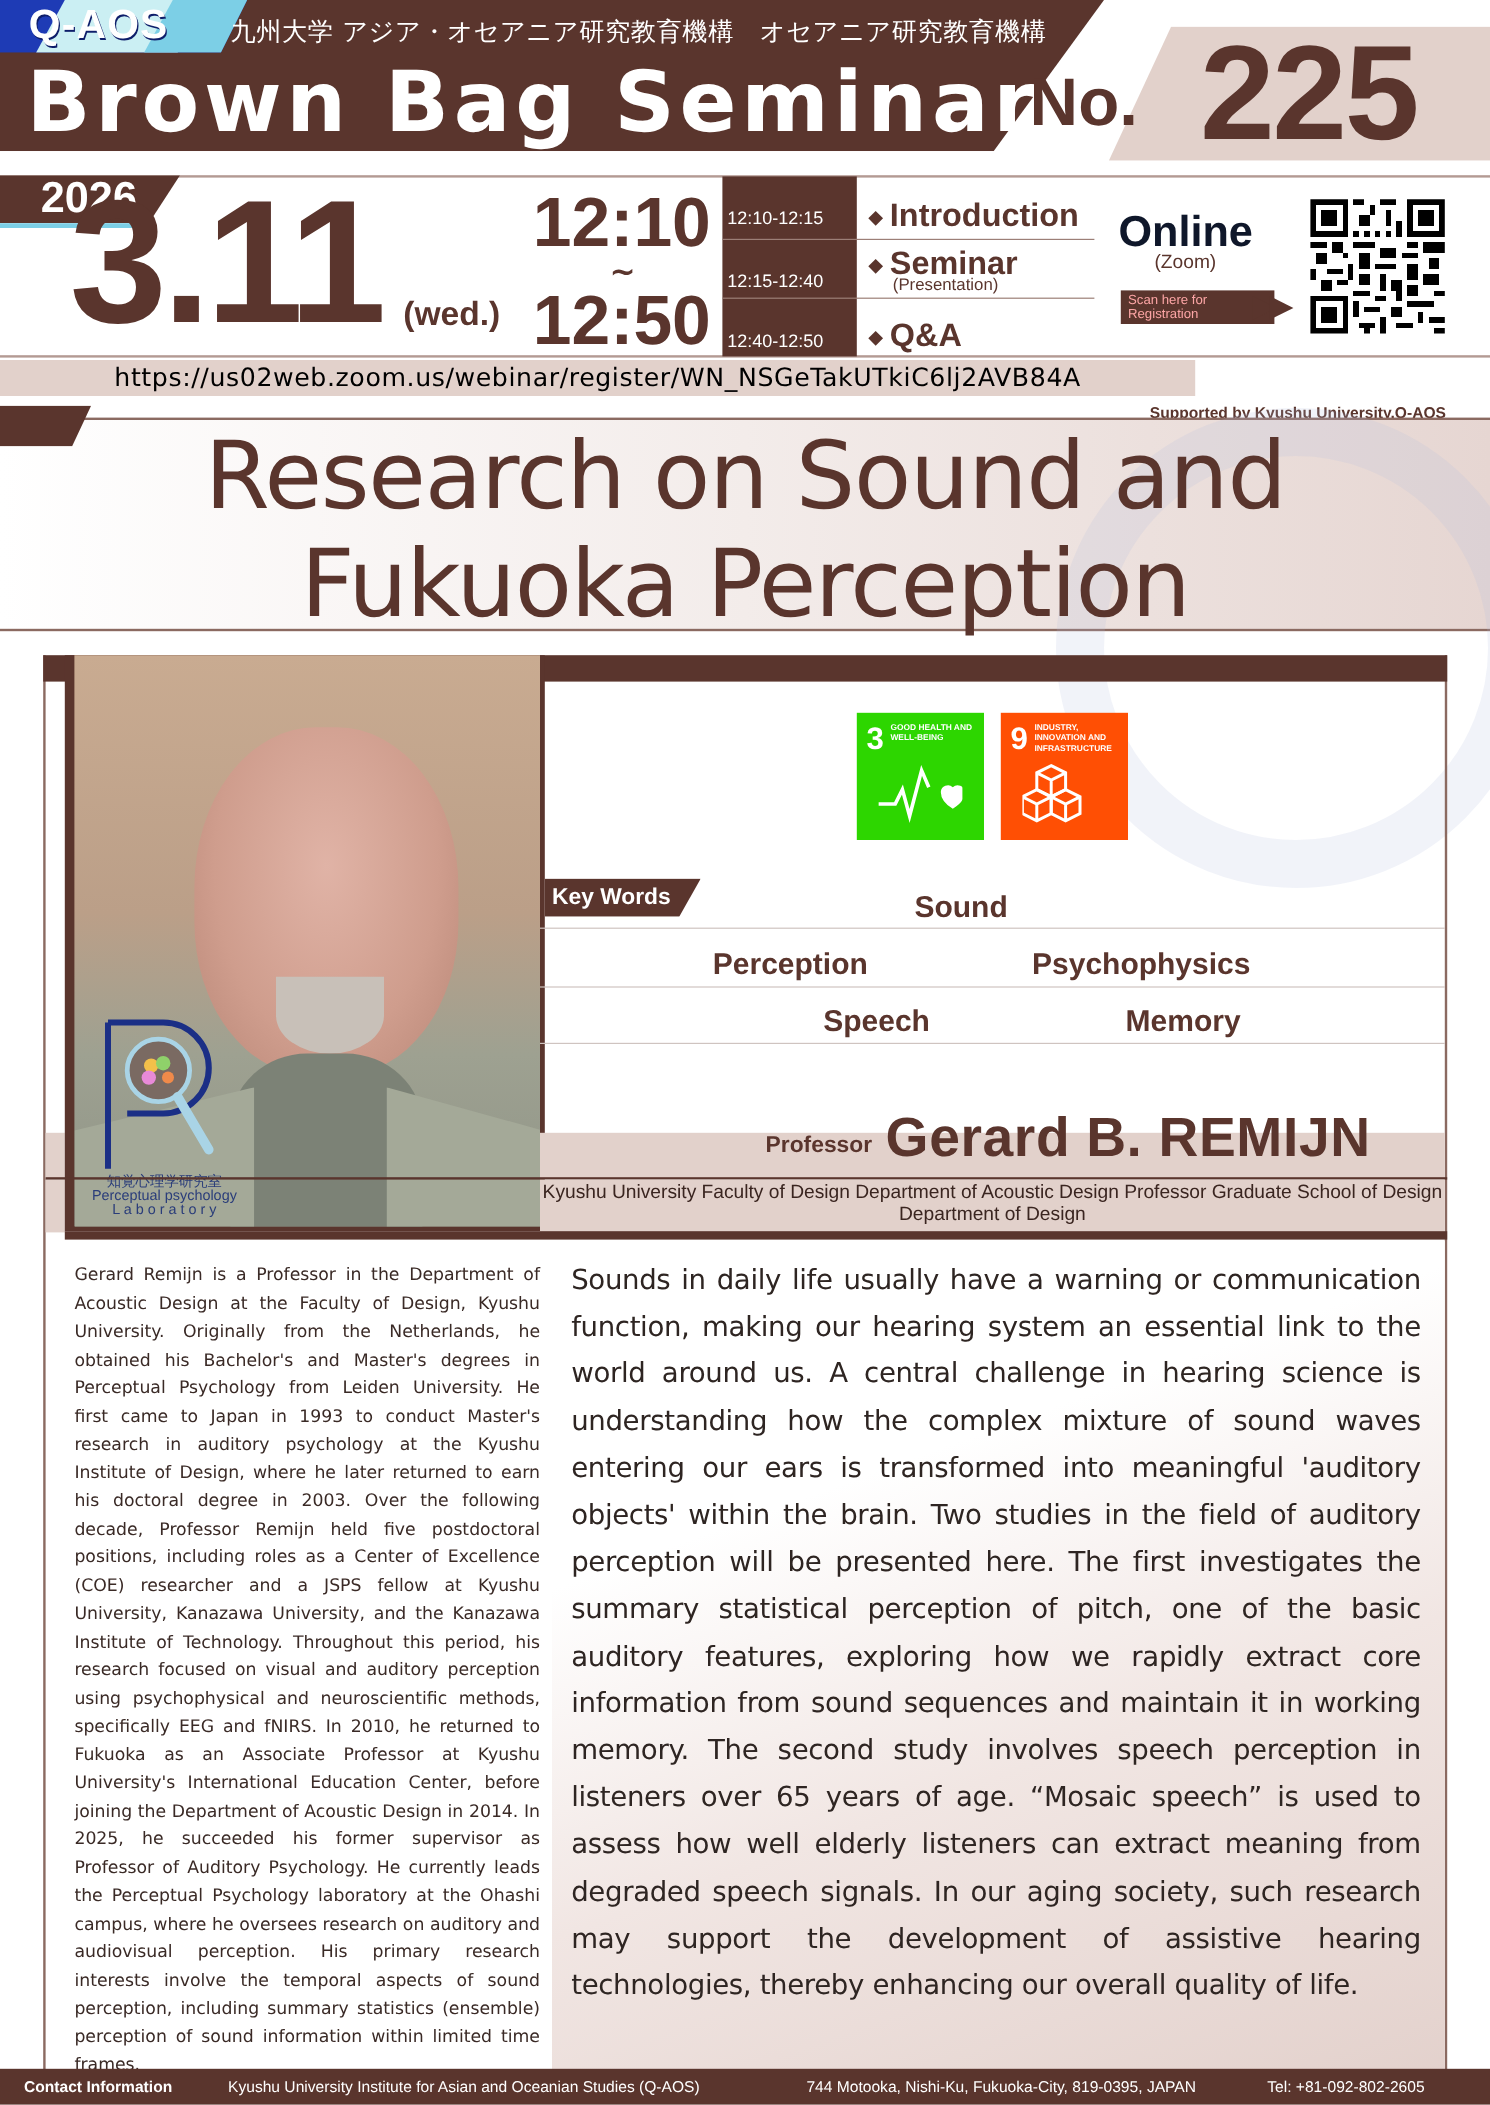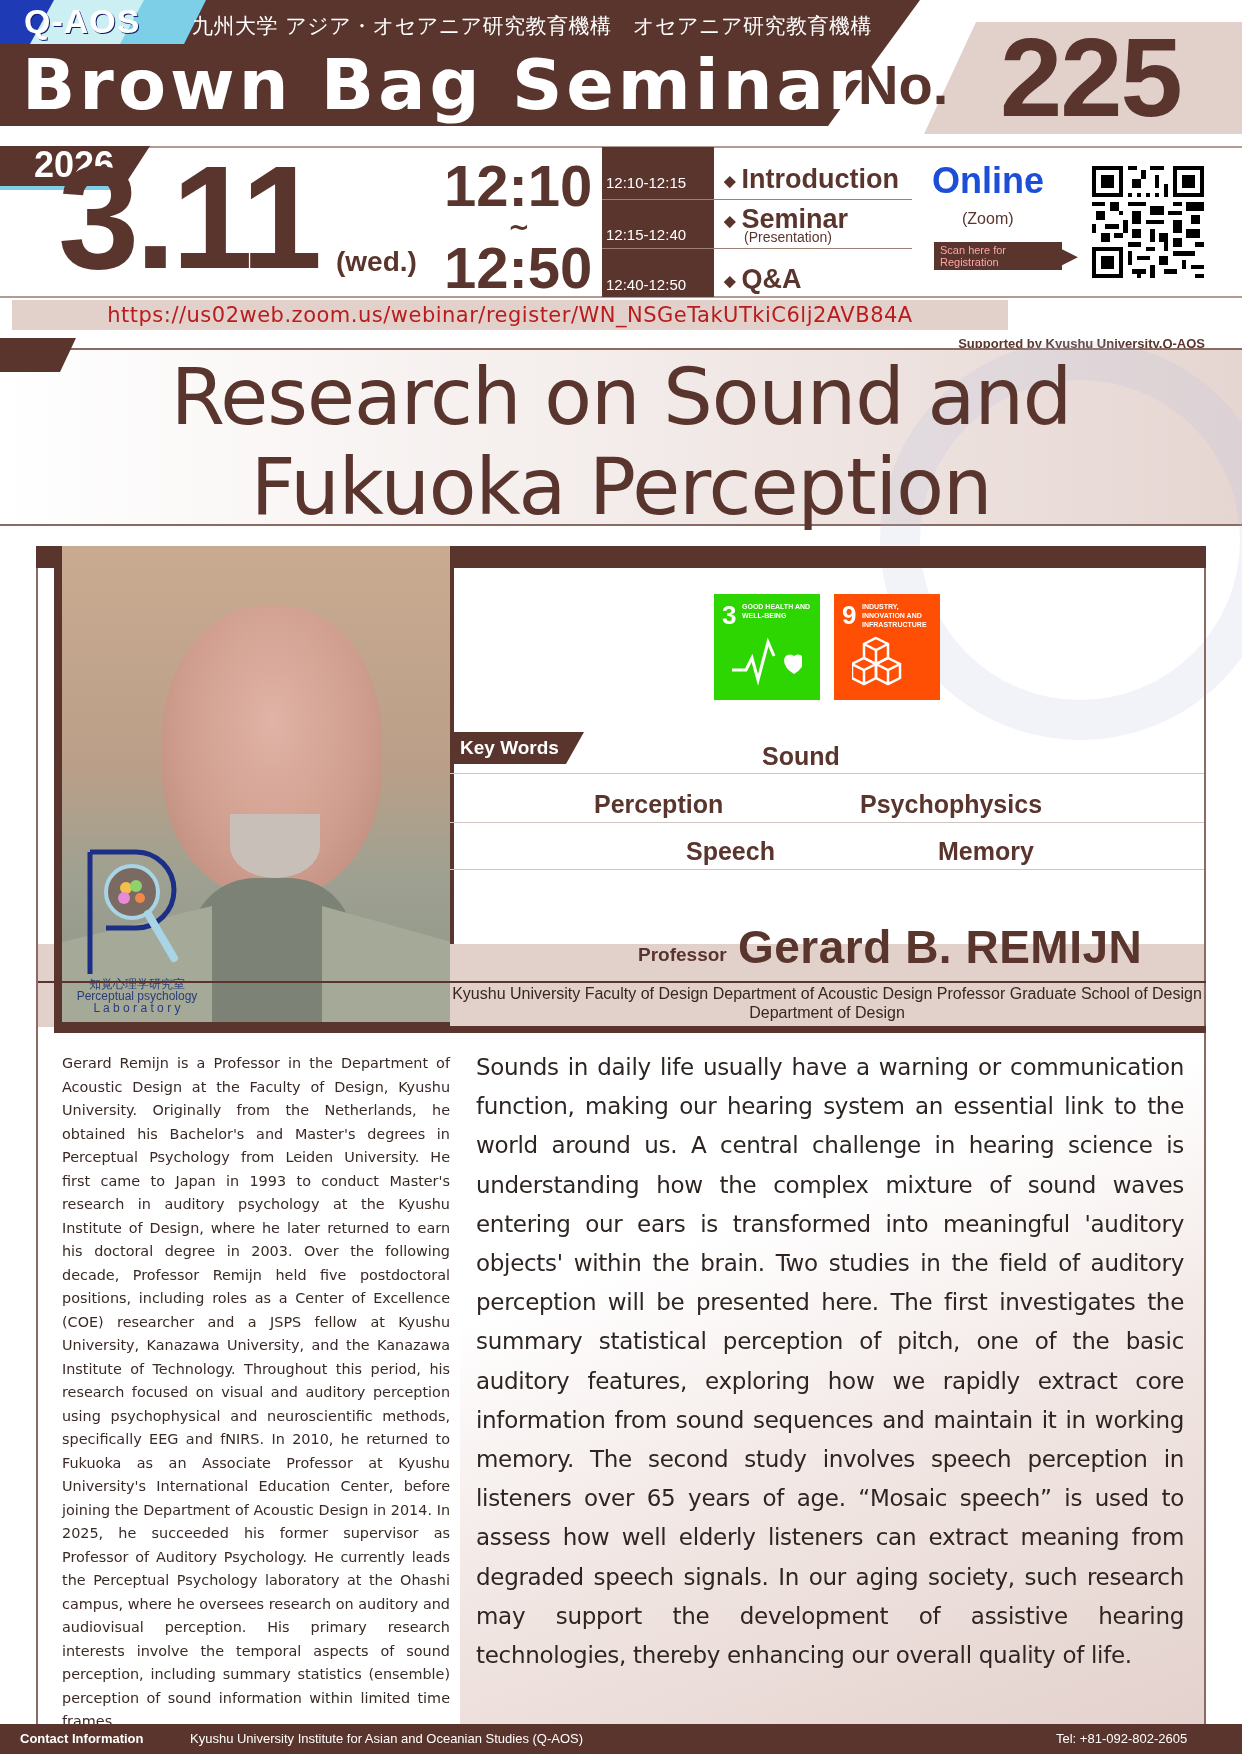--- a/index.html
+++ b/index.html
@@ -37,7 +37,7 @@
   .sched-sub { position: absolute; left: 744px; top: 229px; font-family: "Liberation Sans", sans-serif; font-size: 14px; color: #5a352d; }
   .diamond { font-size: 15px; vertical-align: middle; margin-right: 6px; }
 
-  .online { left: 932px; top: 160px; font-family: "Liberation Sans", sans-serif; font-weight: bold; font-size: 36px; color: #1d4ed8; }
+  .online { left: 932px; top: 172px; font-family: "Liberation Sans", sans-serif; font-weight: bold; font-size: 36px; color: #0f172a; }
   .zoom-lbl { left: 962px; top: 210px; font-family: "Liberation Sans", sans-serif; font-size: 16px; color: #5a352d; }
   .scan-btn { left: 934px; top: 242px; width: 128px; height: 28px; background: #5a352d; color: #fca5a5; font-family: "Liberation Sans", sans-serif; font-size: 11px; line-height: 12px; padding: 2px 6px; }
   .scan-arrows { left: 1044px; top: 240px; color: #5a352d; font-size: 26px; letter-spacing: -6px; }

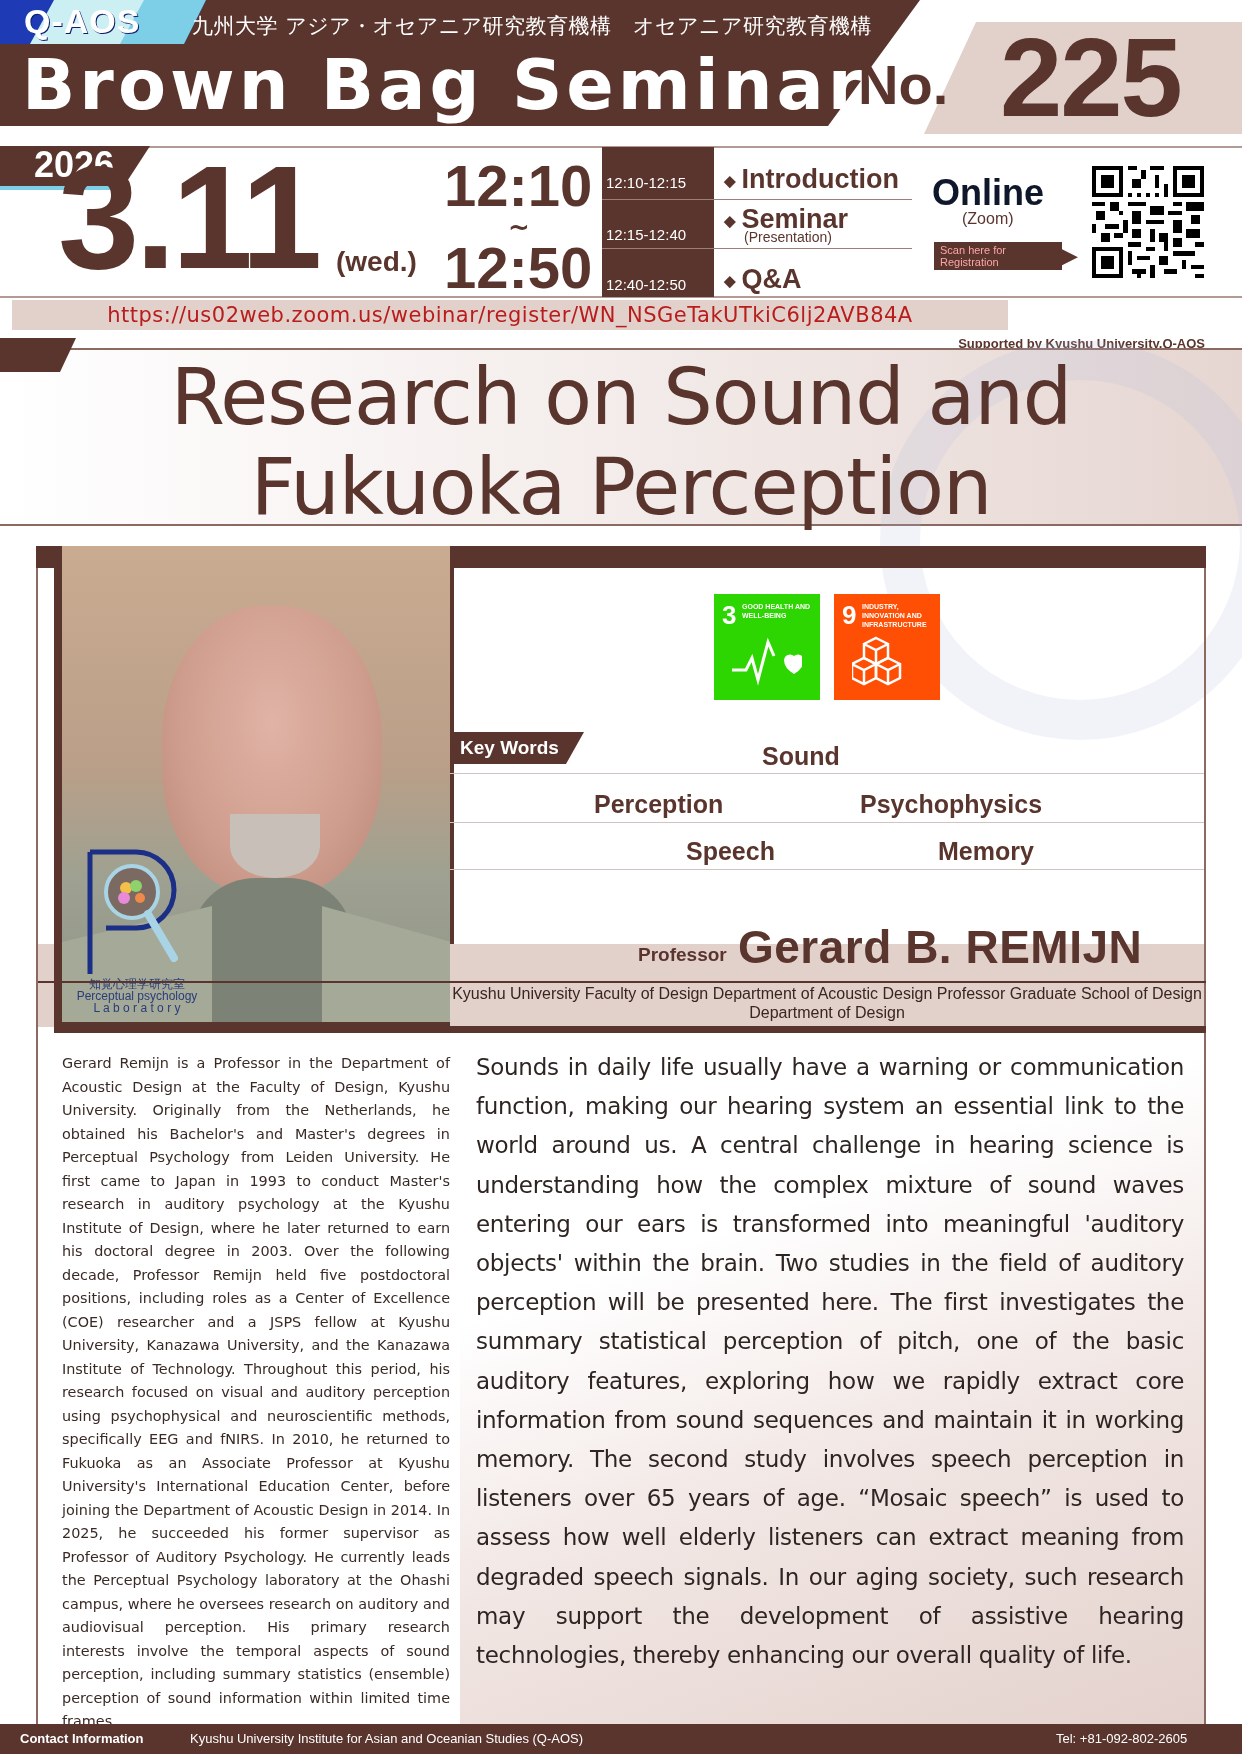--- a/index.html
+++ b/index.html
@@ -43,7 +43,7 @@
   .scan-arrows { left: 1044px; top: 240px; color: #5a352d; font-size: 26px; letter-spacing: -6px; }
   .qr { left: 1092px; top: 166px; width: 112px; height: 112px; background: #fff; }
 
-  .url-bar { left: 0; top: 300px; width: 996px; height: 30px; background: #e2d1cb; text-align: center; font-family: "DejaVu Sans", sans-serif; font-size: 21px; color: #b91c1c; line-height: 30px; letter-spacing: 0.5px; margin-left: 12px; }
+  .url-bar { left: 0; top: 300px; width: 996px; height: 30px; background: #e2d1cb; text-align: center; font-family: "DejaVu Sans", sans-serif; font-size: 21px; color: #000000; line-height: 30px; letter-spacing: 0.5px; }
   .supported { left: 860px; top: 336px; font-family: "Liberation Sans", sans-serif; font-weight: bold; font-size: 13px; color: #5a352d; width: 345px; text-align: right; }
 
   

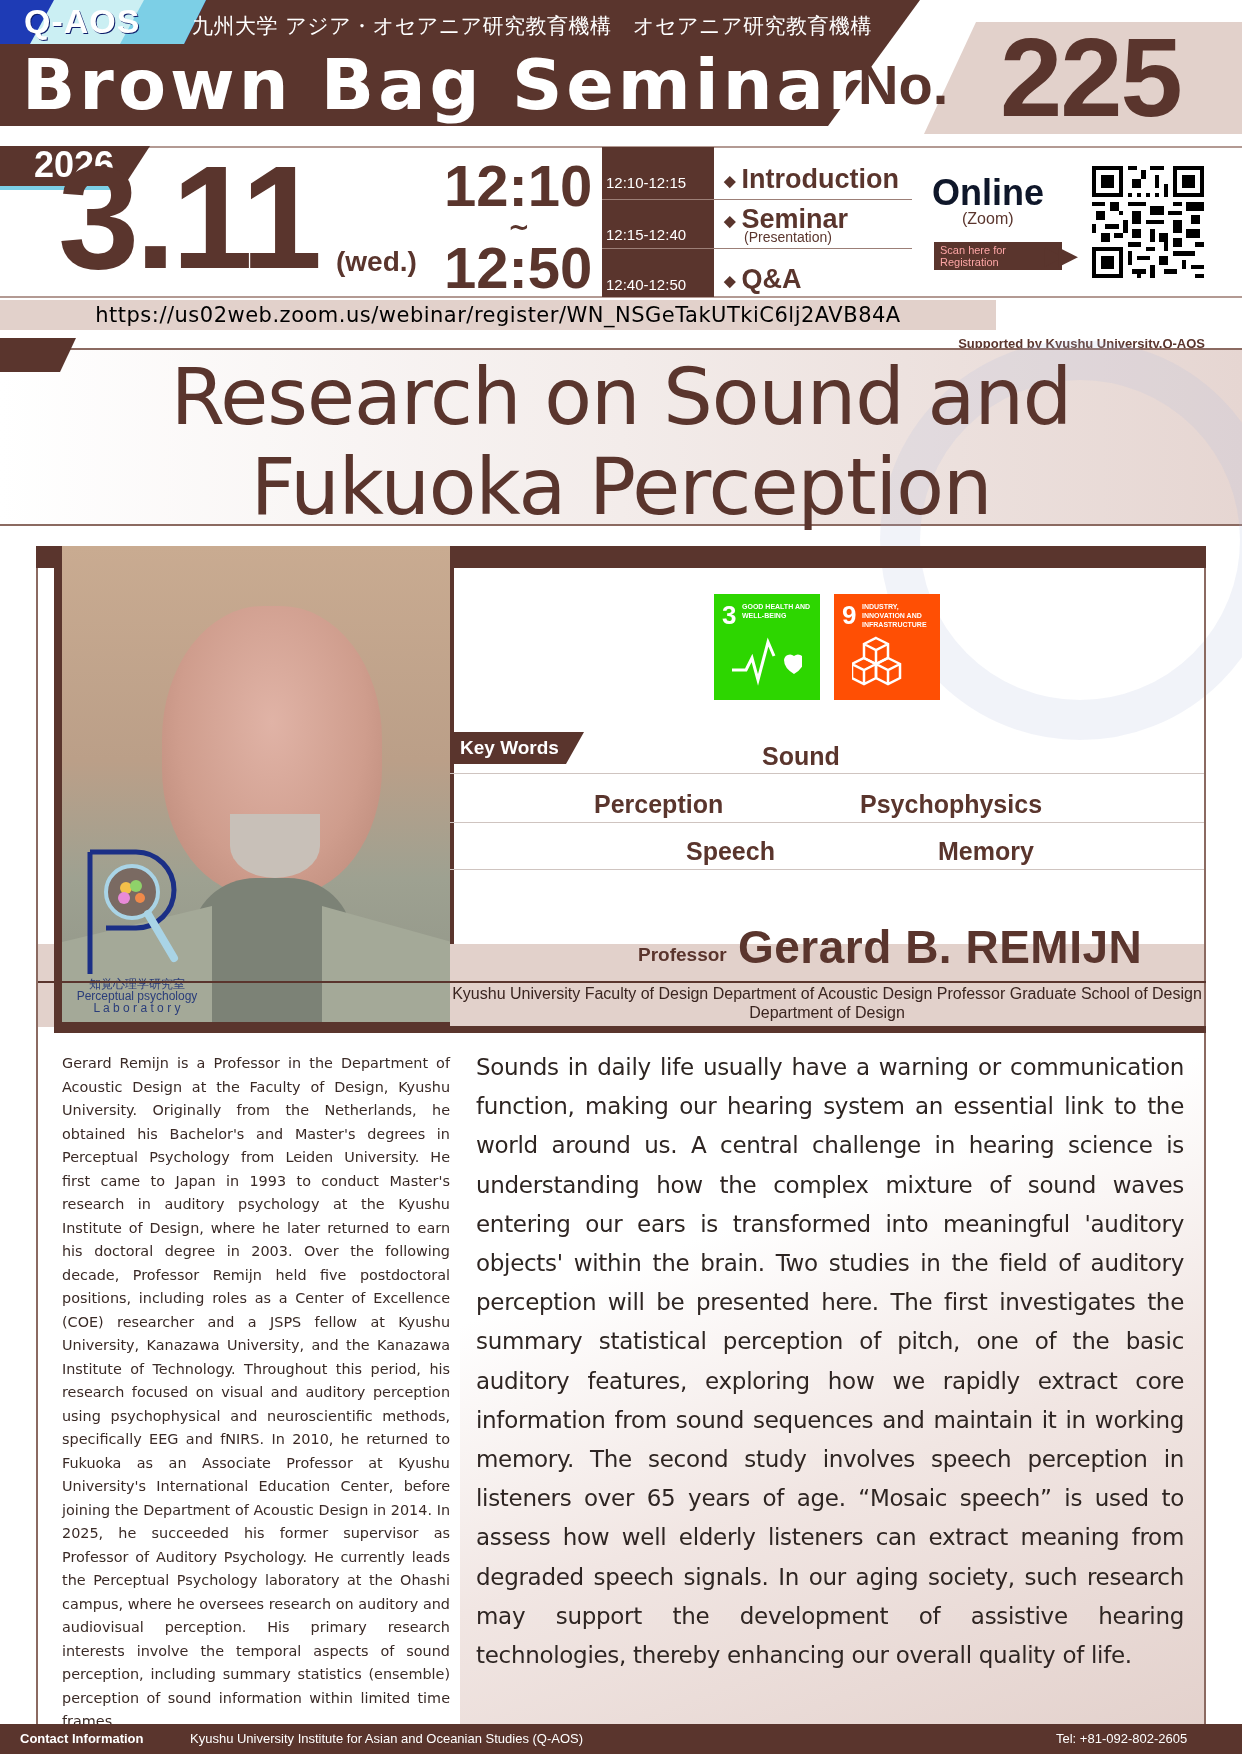--- a/index.html
+++ b/index.html
@@ -279,6 +279,7 @@
 <div class="abs footer">
   <span style="left:20px;font-weight:bold">Contact Information</span>
   <span style="left:190px">Kyushu University Institute for Asian and Oceanian Studies (Q-AOS)</span>
+  <span style="left:672px">744 Motooka, Nishi-Ku, Fukuoka-City, 819-0395, JAPAN</span>
   <span style="left:1056px">Tel: +81-092-802-2605</span>
 </div>
 

